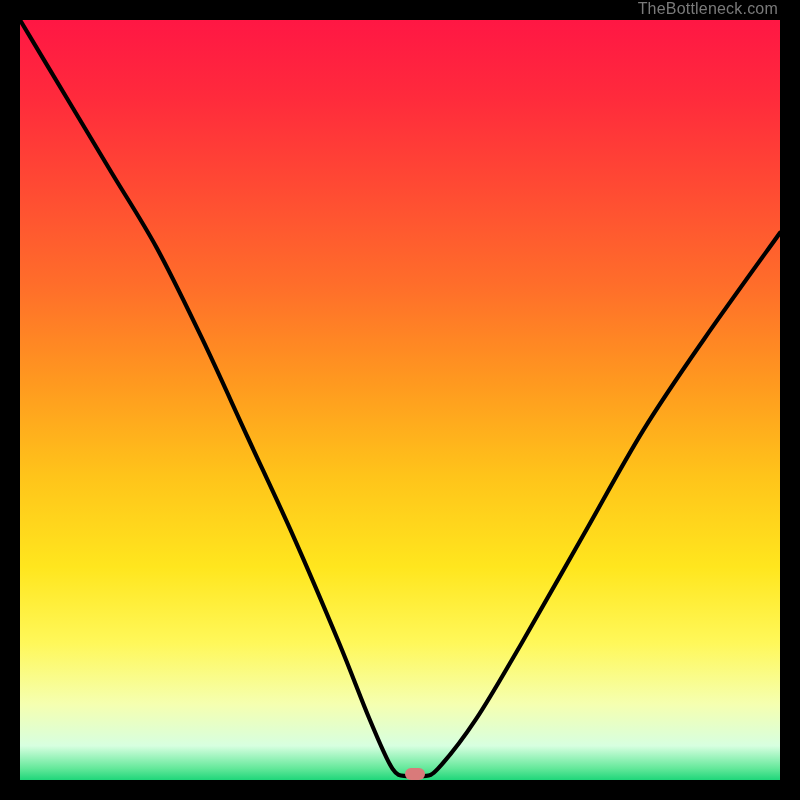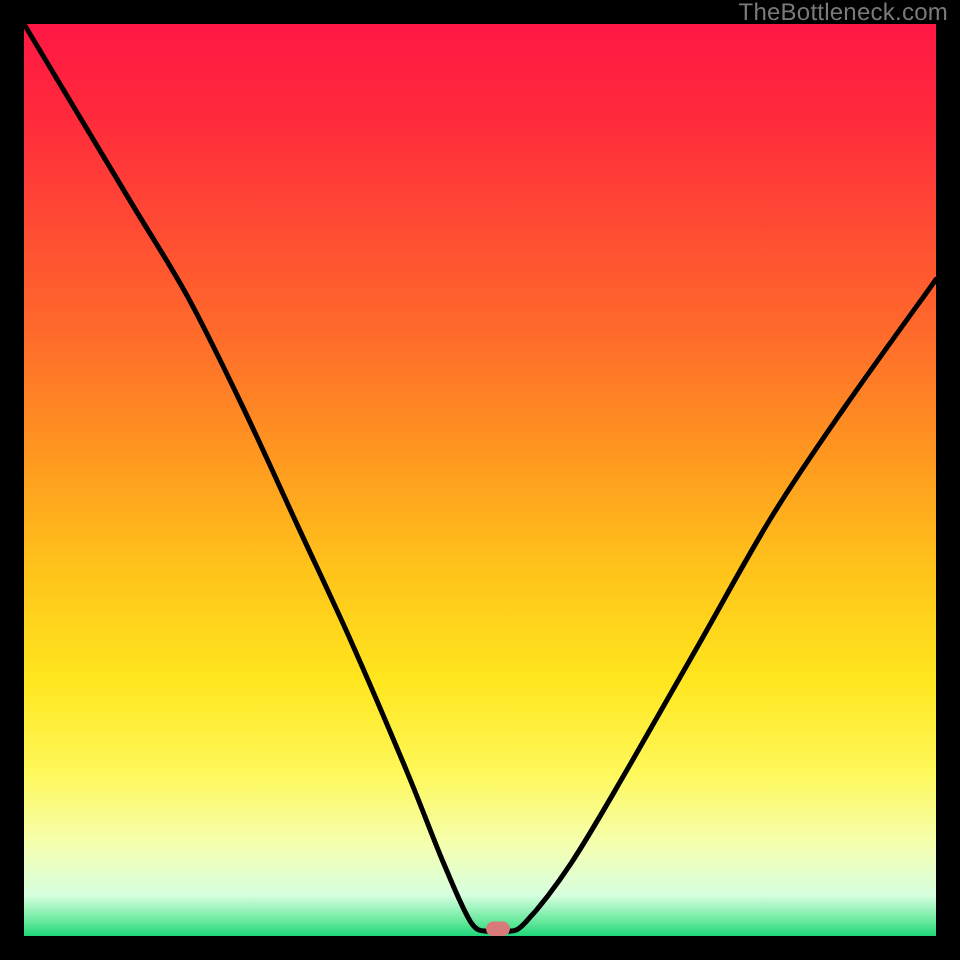--- a/index.html
+++ b/index.html
@@ -41,9 +41,9 @@
   .watermark {
     position: absolute;
     top: 0px;
-    right: 10px;
+    right: 22px;
     font-family: Arial, Helvetica, sans-serif;
-    font-size: 20px;
+    font-size: 16px;
     color: #7a7a7a;
     letter-spacing: 0.2px;
   }

